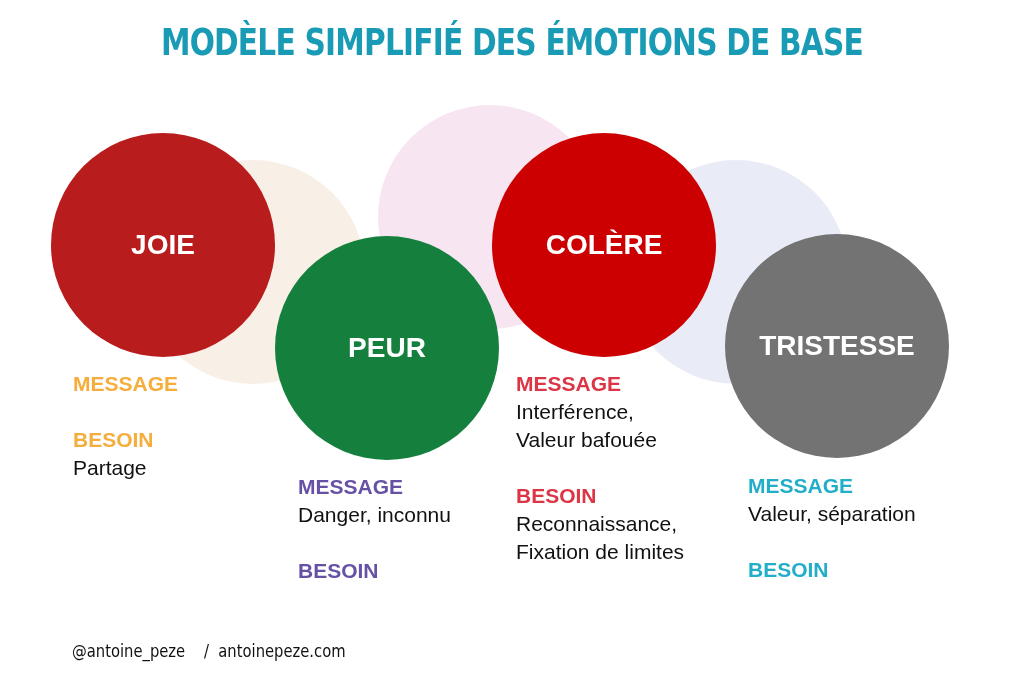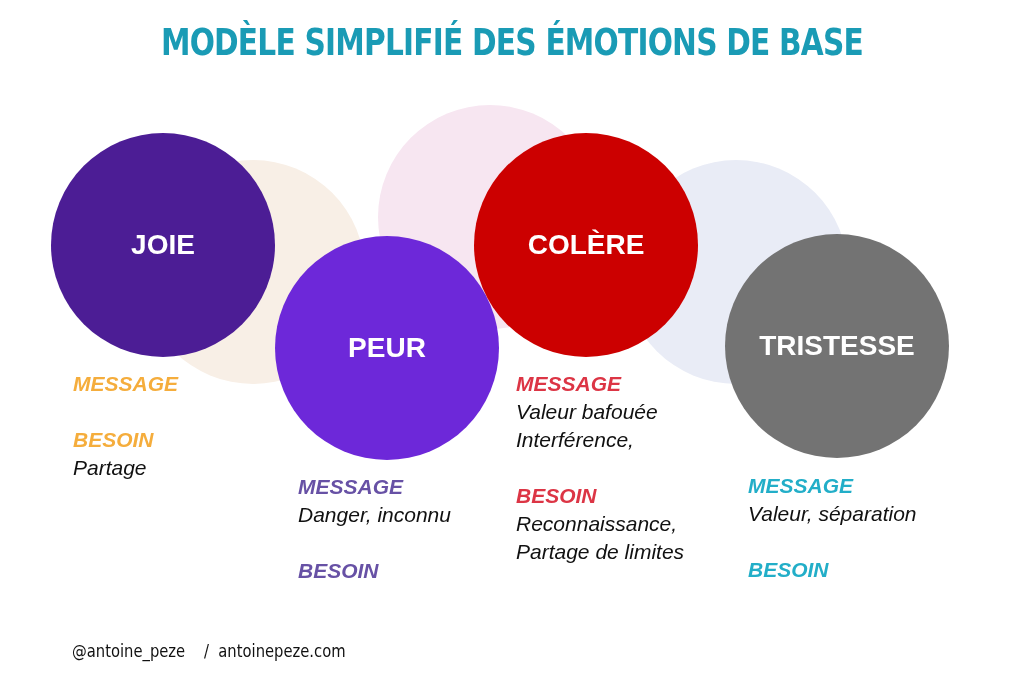--- a/index.html
+++ b/index.html
@@ -22,7 +22,7 @@
 <div class="circle bg" style="left:378px; top:105px; background:#f7e6f1;"></div>
 <div class="circle bg" style="left:624px; top:160px; background:#e9ecf6;"></div>
 
-<div class="circle" style="left:51px; top:133px; background:#4c1d95;">
+<div class="circle" style="left:51px; top:133px; background:#b91c1c;">
   <div class="lbl">JOIE</div>
 </div>
 <div class="circle" style="left:275px; top:236px; background:#6d28d9;">

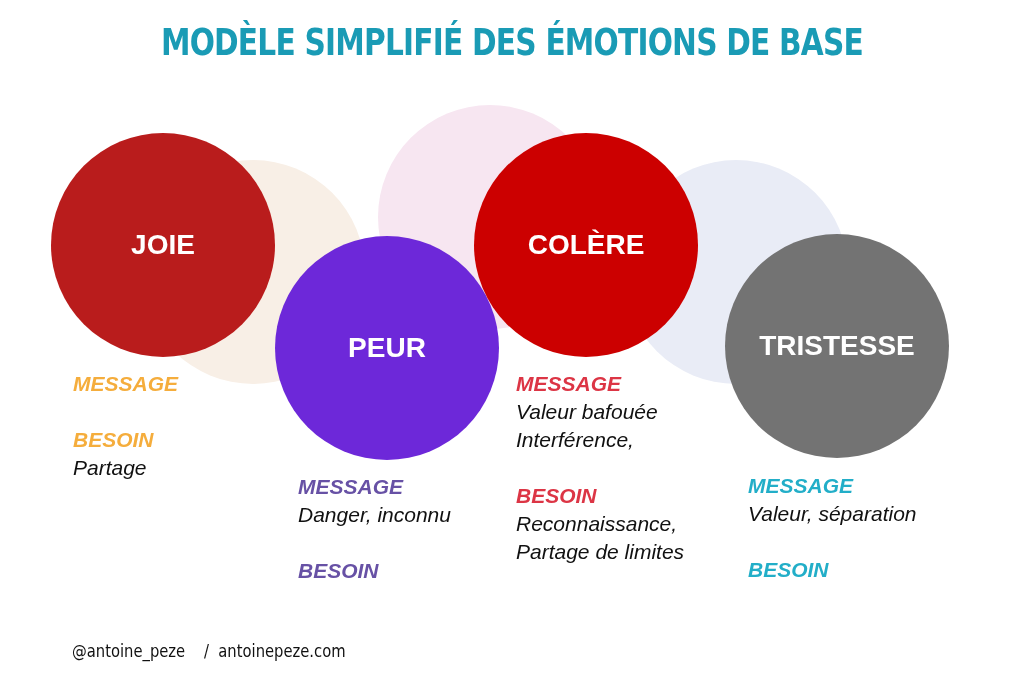--- a/index.html
+++ b/index.html
@@ -28,7 +28,7 @@
 <div class="circle" style="left:275px; top:236px; background:#6d28d9;">
   <div class="lbl">PEUR</div>
 </div>
-<div class="circle" style="left:474px; top:133px; background:#cc0000;">
+<div class="circle" style="left:492px; top:133px; background:#cc0000;">
   <div class="lbl">COLÈRE</div>
 </div>
 <div class="circle" style="left:725px; top:234px; background:#737373;">

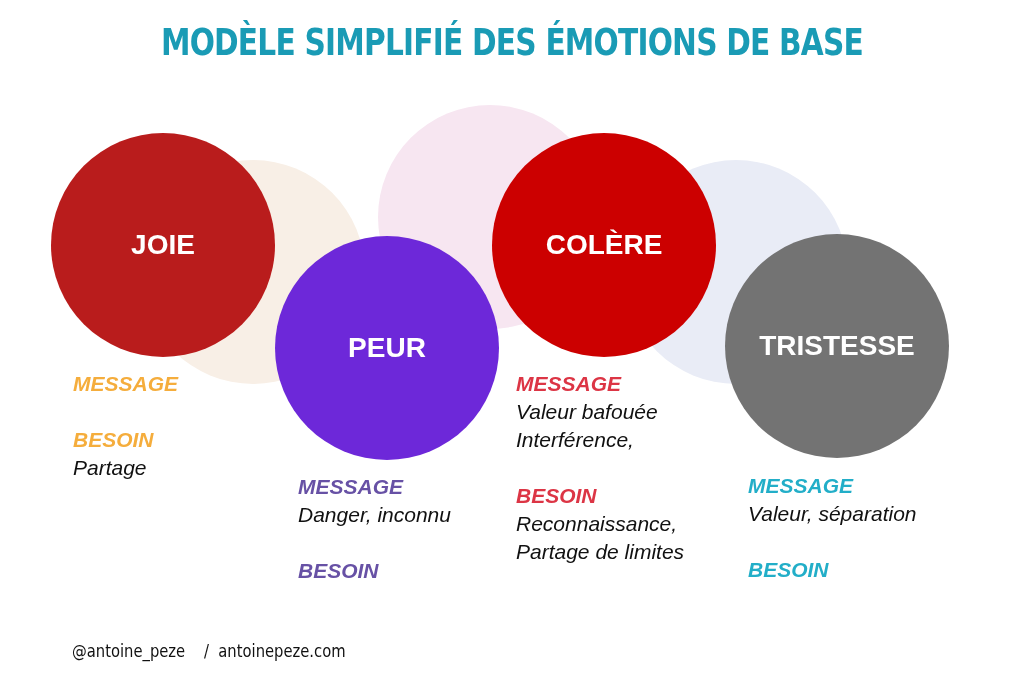--- a/index.html
+++ b/index.html
@@ -25,7 +25,7 @@
 <div class="circle" style="left:51px; top:133px; background:#b91c1c;">
   <div class="lbl">JOIE</div>
 </div>
-<div class="circle" style="left:275px; top:236px; background:#6d28d9;">
+<div class="circle" style="left:275px; top:236px; background:#15803d;">
   <div class="lbl">PEUR</div>
 </div>
 <div class="circle" style="left:492px; top:133px; background:#cc0000;">

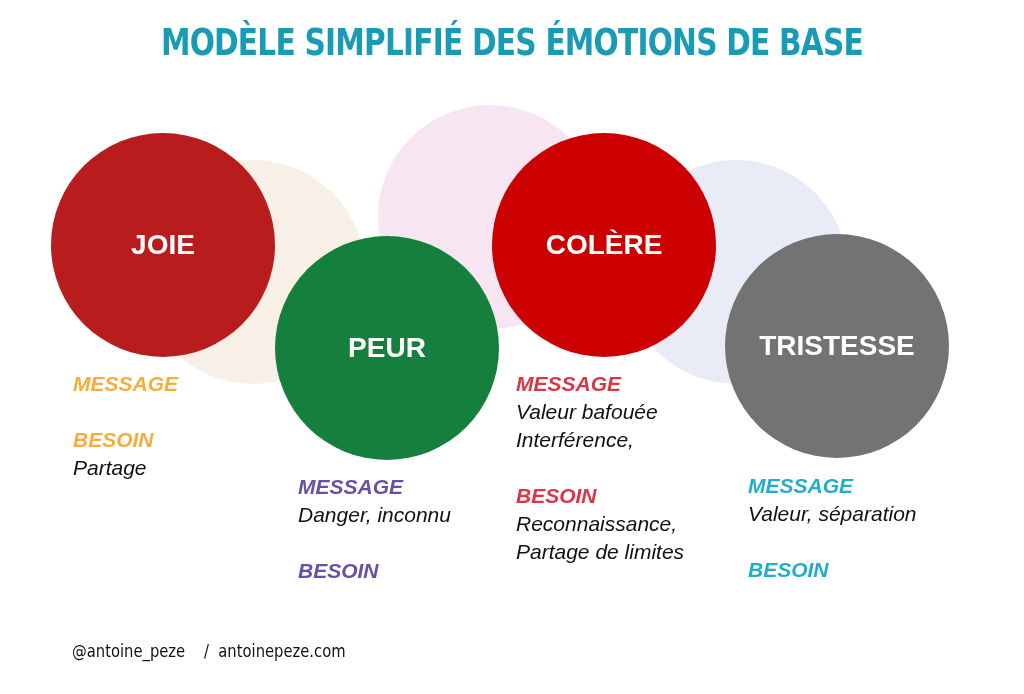--- a/index.html
+++ b/index.html
@@ -8,7 +8,7 @@
   .circle { position:absolute; border-radius:50%; width:224px; height:224px; }
   .circle.bg { opacity:1; }
   .circle .lbl { position:absolute; left:0; width:100%; top:50%; transform:translateY(-50%); text-align:center; color:#ffffff; font-weight:bold; font-size:28px; }
-  .block { position:absolute; font-size:21px; line-height:28px; color:#111;font-style:italic; }
+  .block { position:absolute; font-size:21px; line-height:28px; color:#111; }
   .block .h { font-weight:bold; font-size:21px; }
   .block .gap { height:28px; }
   .footer { position:absolute; top:640px; left:72px; font-family:"DejaVu Sans", sans-serif; font-size:18px; color:#111; transform:scaleX(0.82); transform-origin:left; white-space:pre; }

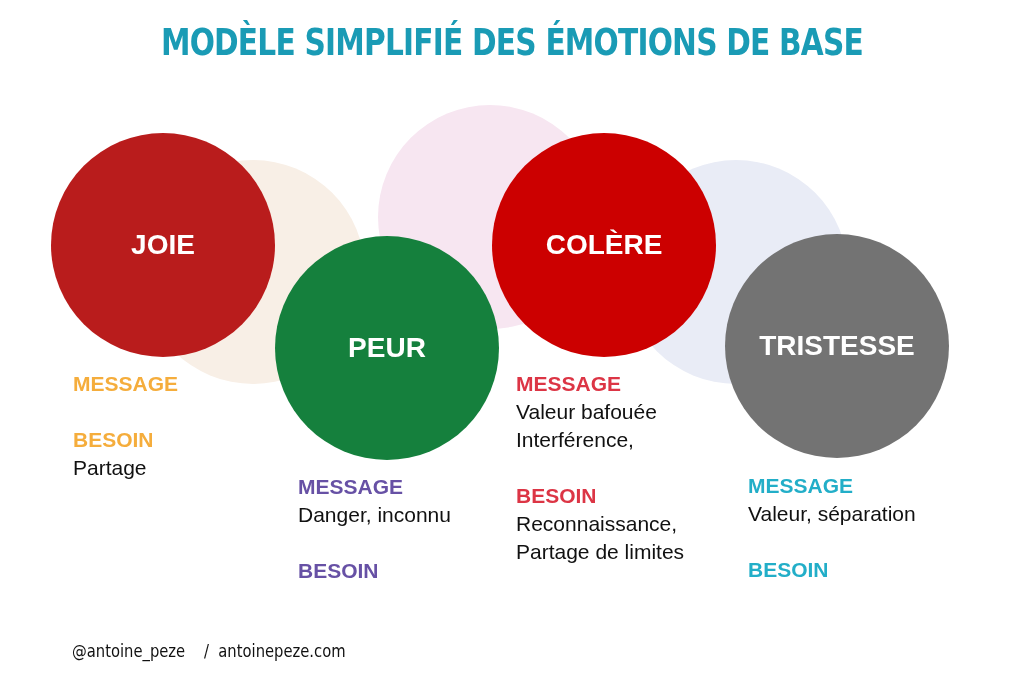--- a/index.html
+++ b/index.html
@@ -51,8 +51,8 @@
 
 <div class="block" style="left:516px; top:370px;">
   <div class="h" style="color:#dc3545;">MESSAGE</div>
+  <div>Interférence,</div>
   <div>Valeur bafouée</div>
-  <div>Interférence,</div>
   <div class="gap"></div>
   <div class="h" style="color:#dc3545;">BESOIN</div>
   <div>Reconnaissance,</div>

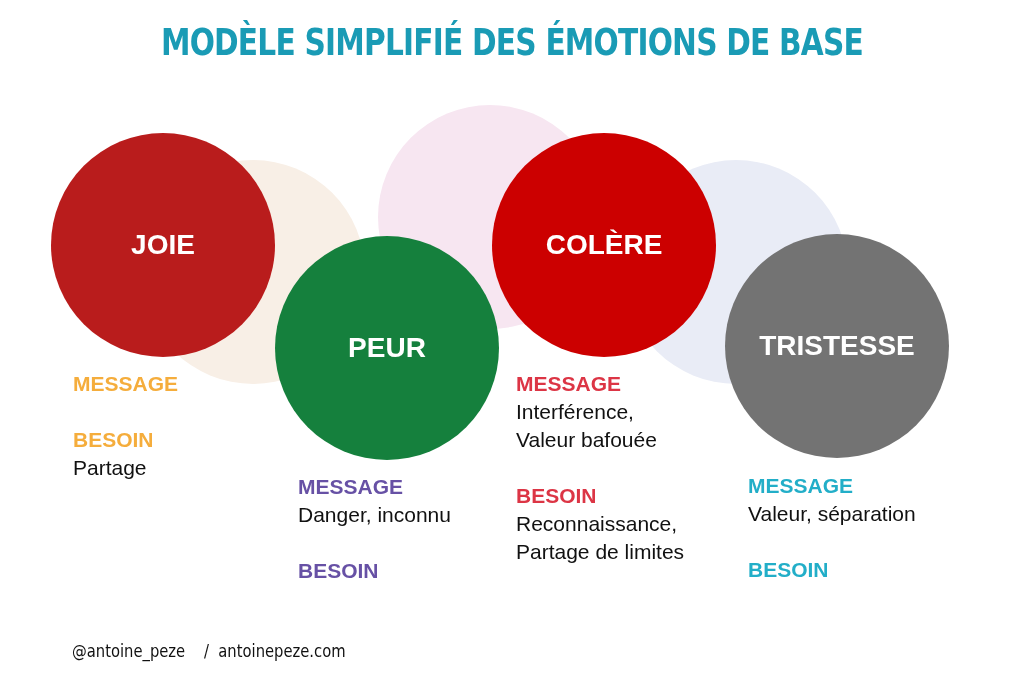--- a/index.html
+++ b/index.html
@@ -56,7 +56,7 @@
   <div class="gap"></div>
   <div class="h" style="color:#dc3545;">BESOIN</div>
   <div>Reconnaissance,</div>
-  <div>Partage de limites</div>
+  <div>Fixation de limites</div>
 </div>
 
 <div class="block" style="left:748px; top:472px;">

